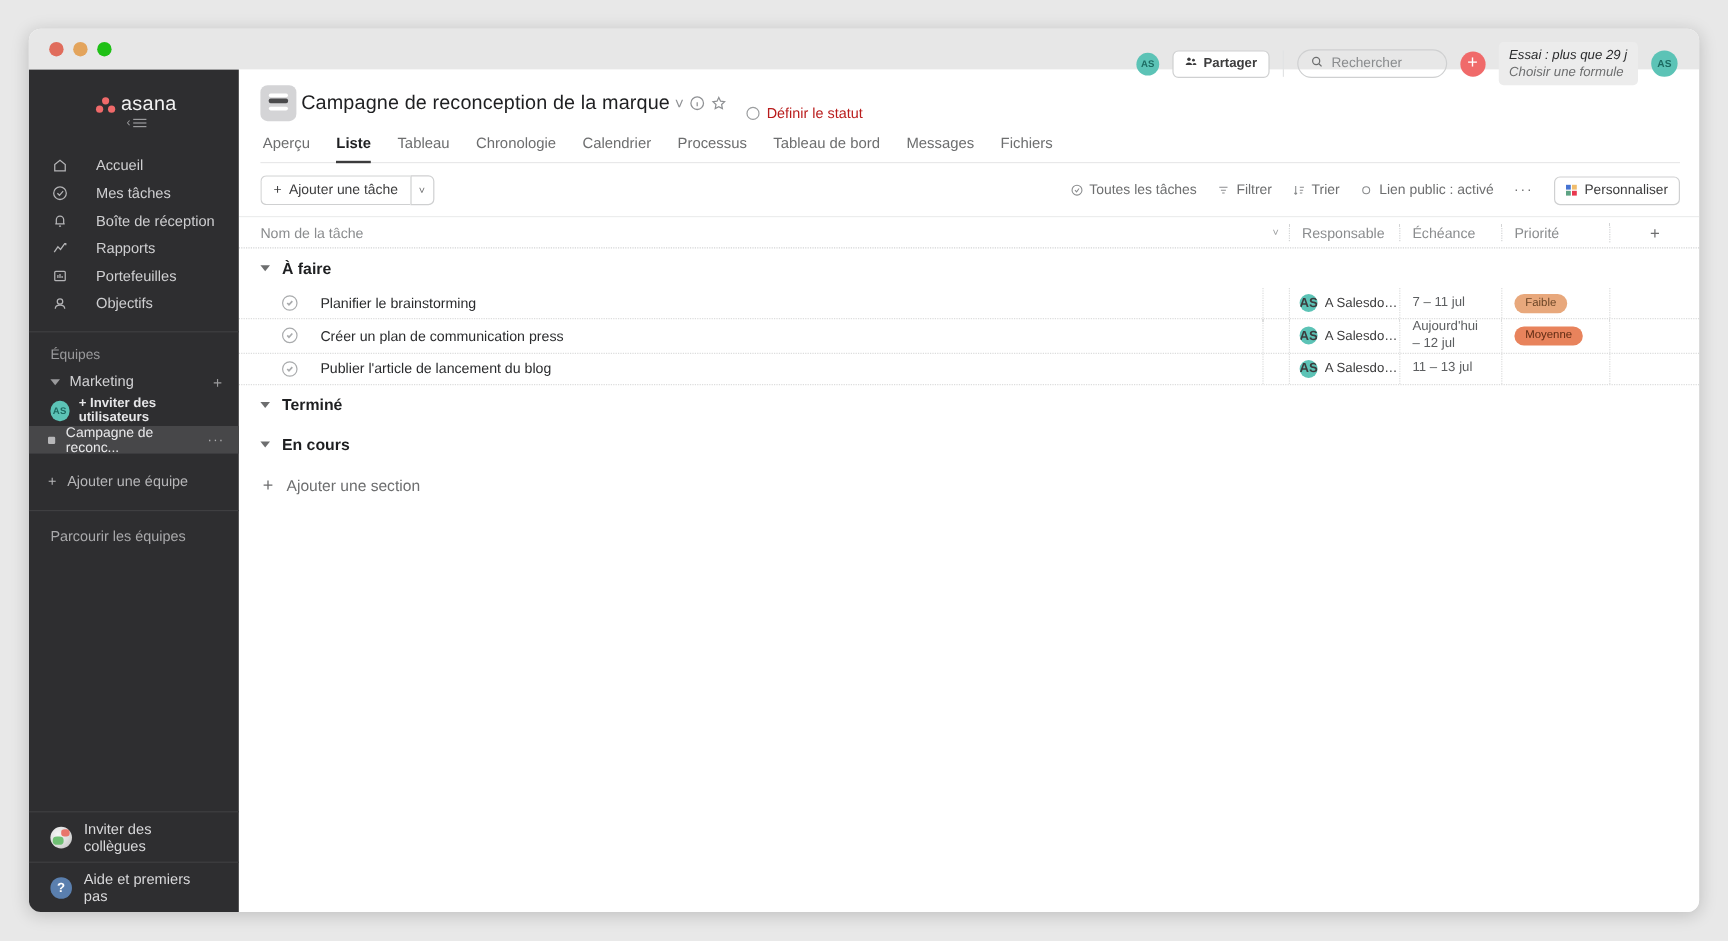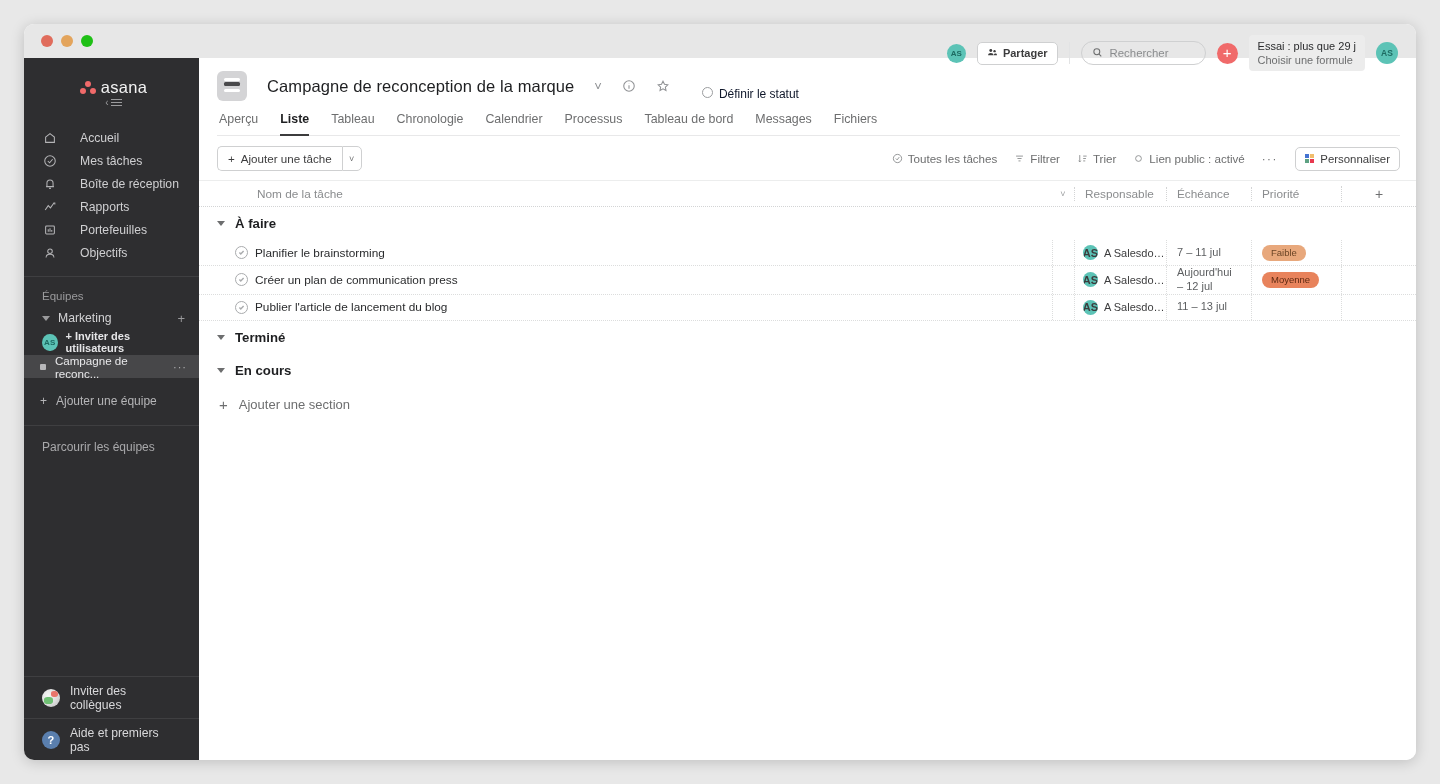--- a/index.html
+++ b/index.html
@@ -292,7 +292,7 @@
   }
   #trial {
     background:#ececec; border-radius:4px; padding:5px 9px;
-    display:flex;flex-direction:column;gap:2px; cursor:pointer;
+    display:flex;flex-direction:column;gap:2px; cursor:pointer;font-style:italic;
   }
   #trial .t1 { font-size:11px;color:#2a2b2d; }
   #trial .t2 { font-size:11px;color:#6d6e6f; }

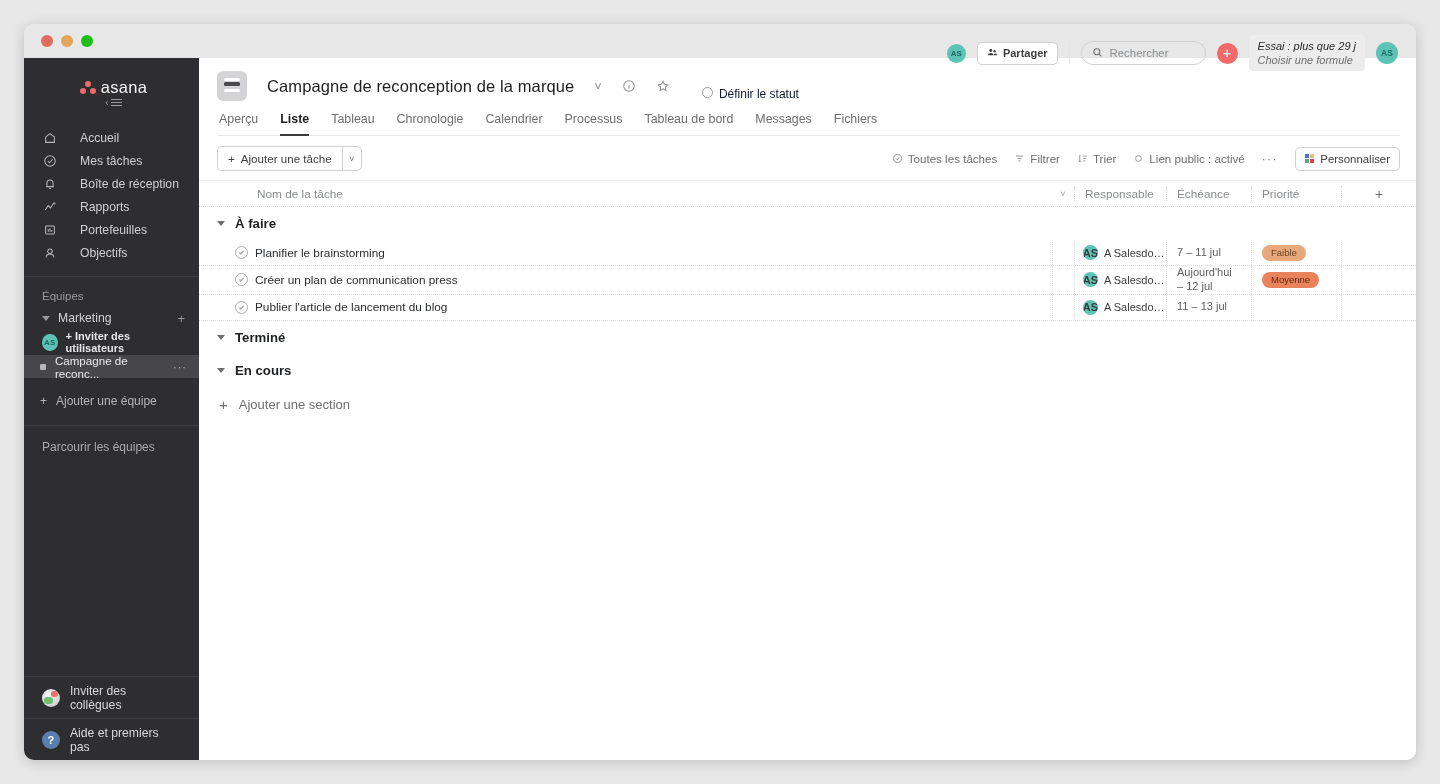--- a/index.html
+++ b/index.html
@@ -145,7 +145,7 @@
   #main { flex: 1; background:#fff; display:flex; flex-direction:column; min-width:0; }
 
   #project-header { padding: 13px 16px 0 18px; }
-  #ph-row { display:flex; align-items:center; gap:20px; }
+  #ph-row { display:flex; align-items:center; gap:4px; }
   #proj-icon {
     width: 30px; height: 30px; border-radius:6px;
     background: #d4d4d6; position:relative; flex:0 0 30px;

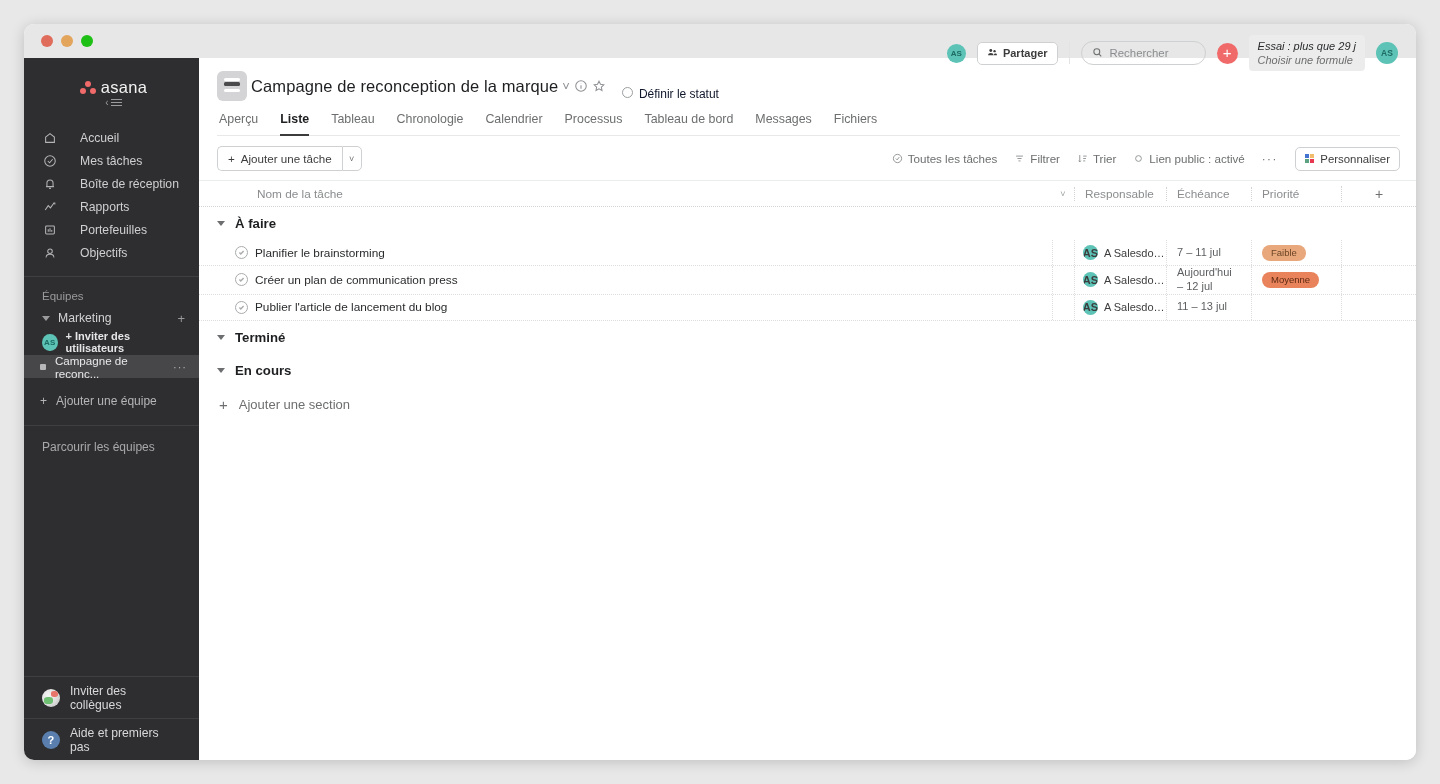--- a/index.html
+++ b/index.html
@@ -156,7 +156,7 @@
   #proj-icon .bar.b3 { left:7px; top:7px; width:16px; height:3px; background:#fff; }
   #proj-title { font-size:16.5px; color:#1e1f21; font-weight:normal; letter-spacing:.1px; }
   .hdr-ico { color:#8f9194; font-size:13px; display:flex;align-items:center; cursor:pointer; }
-  #set-status { display:flex;gap:6px; font-size:12px; color:#0f172a; margin-left:12px; cursor:pointer;margin-top:16px; }
+  #set-status { display:flex;align-items:center;gap:6px; font-size:12px; color:#b91c1c; margin-left:12px; cursor:pointer;margin-top:16px; }
   .ring { width:11px;height:11px;border-radius:50%;border:1.2px solid #9b9d9f; }
 
   #tabs { display:flex; gap:0; margin-top: 11px; border-bottom:1px solid #e8e8e9; }

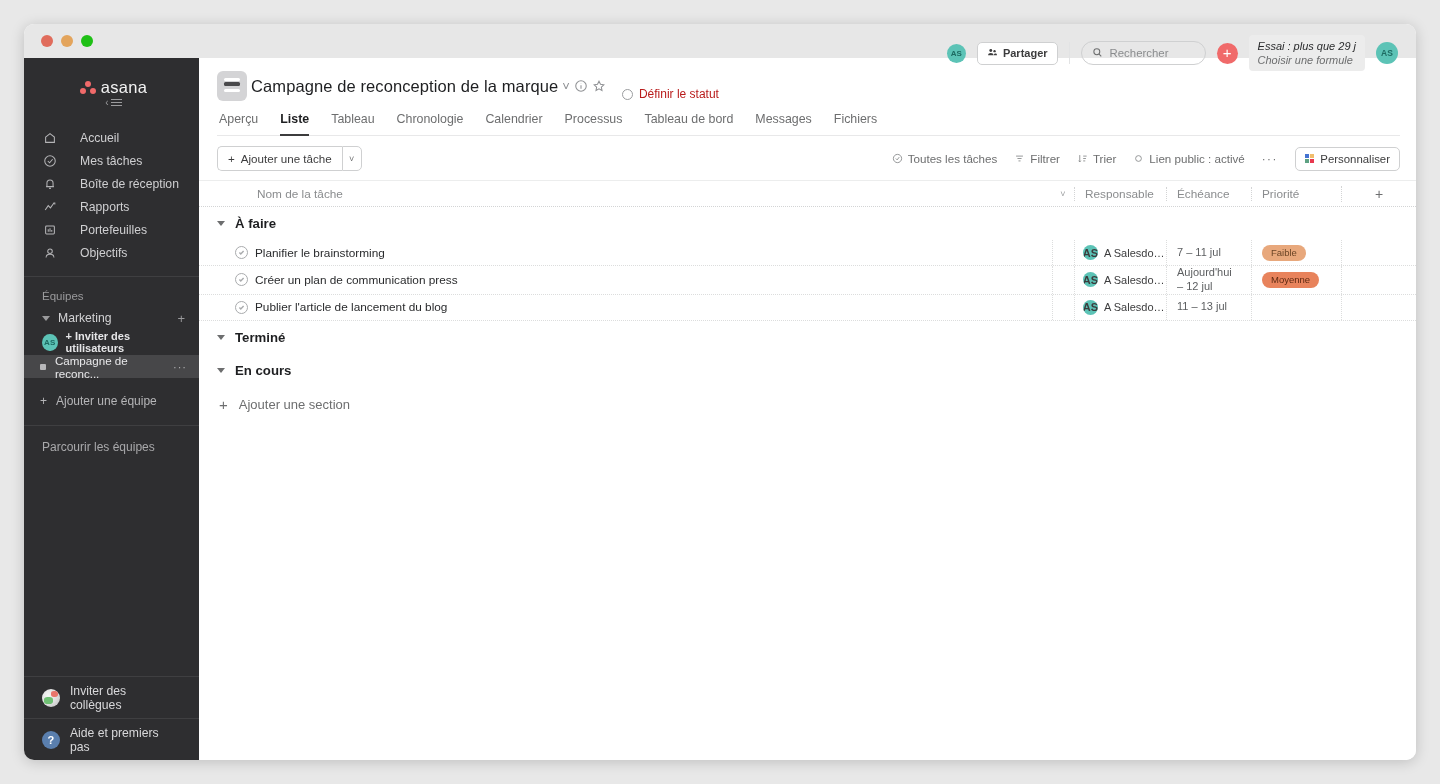--- a/index.html
+++ b/index.html
@@ -210,7 +210,7 @@
   #table { font-size:11.8px; }
   #col-header {
     display:flex; align-items:center; height:26px;
-    border-bottom:1px dotted #d3d4d5; color:#8a8c8e;padding-left:40px;
+    border-bottom:1px dotted #d3d4d5; color:#8a8c8e;
   }
   .c-name { flex:1 1 auto; padding-left:18px; min-width:0; }
   .c-caret { width:22px; display:flex; align-items:center; justify-content:center; color:#9b9d9f; font-size:9px; }

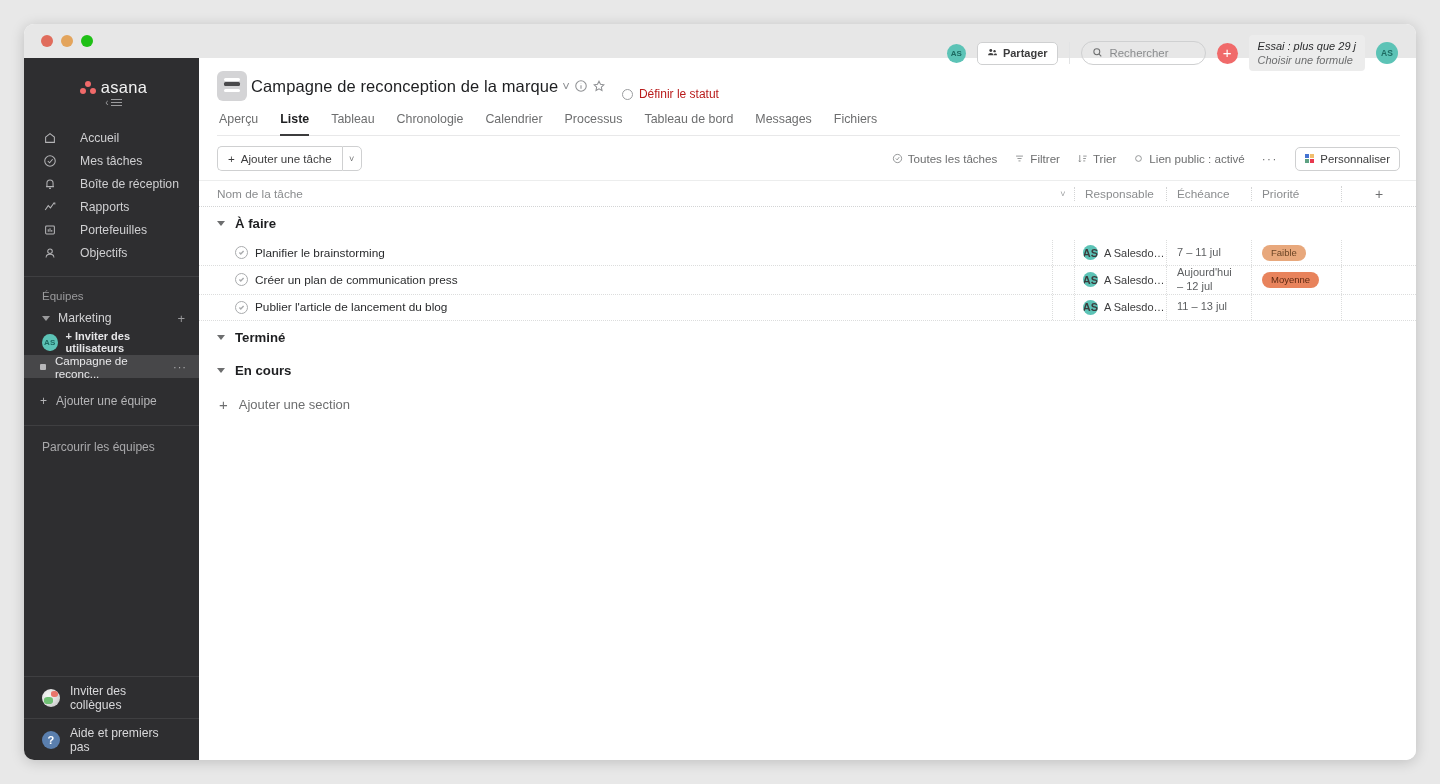--- a/index.html
+++ b/index.html
@@ -227,7 +227,7 @@
   .sec-title { font-size:13.2px; color:#1e1f21; font-weight:bold; }
 
   .task-row { display:flex; align-items:stretch; border-bottom:1px dotted #dcdddd; min-height:26px; }
-  .tr-name { flex:1 1 auto; display:flex; align-items:center; gap:7px; padding-left:36px; min-width:0; }
+  .tr-name { flex:1 1 auto; display:flex; align-items:center; gap:19px; padding-left:36px; min-width:0; }
   .check {
     width:13px;height:13px;border-radius:50%;border:1.2px solid #a9abad;
     display:flex;align-items:center;justify-content:center; flex:0 0 13px; cursor:pointer;

